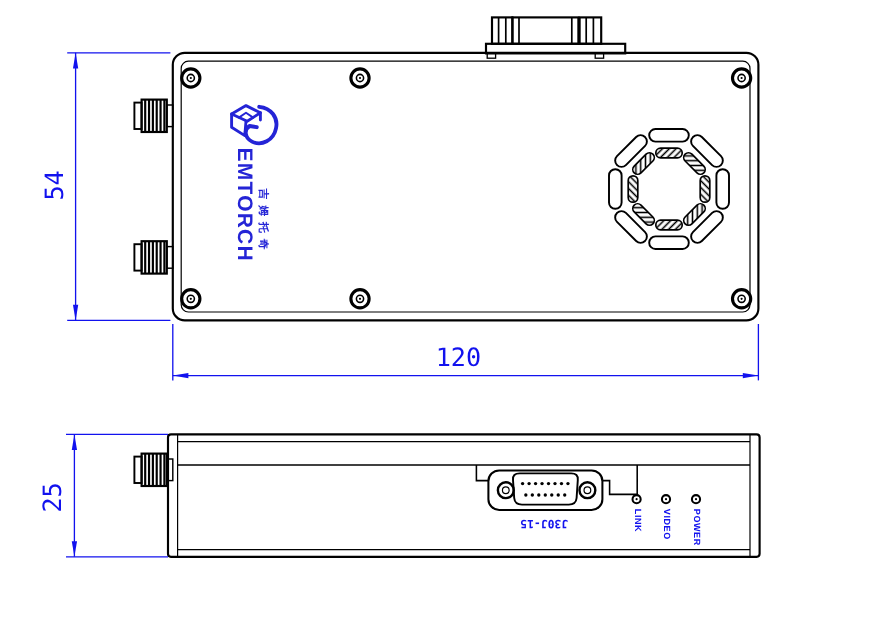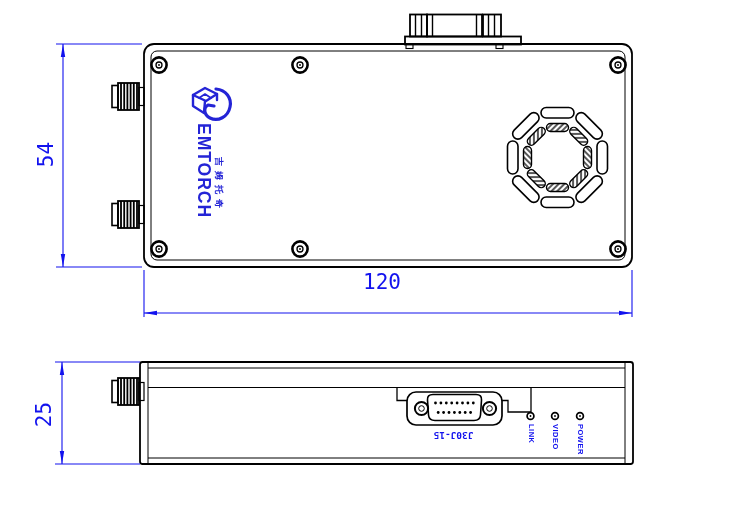--- a/index.html
+++ b/index.html
@@ -237,7 +237,7 @@
 
   <div class="dim-text rot-ccw" style="left:32px;top:144px;width:28px;">54</div>
 
-  <div class="dim-text" style="left:356px;top:272px;width:52px;">120</div>
+  <div class="dim-text" style="left:356px;top:288px;width:52px;">120</div>
 
   <div class="dim-text rot-ccw" style="left:30px;top:404px;width:28px;">25</div>
 

